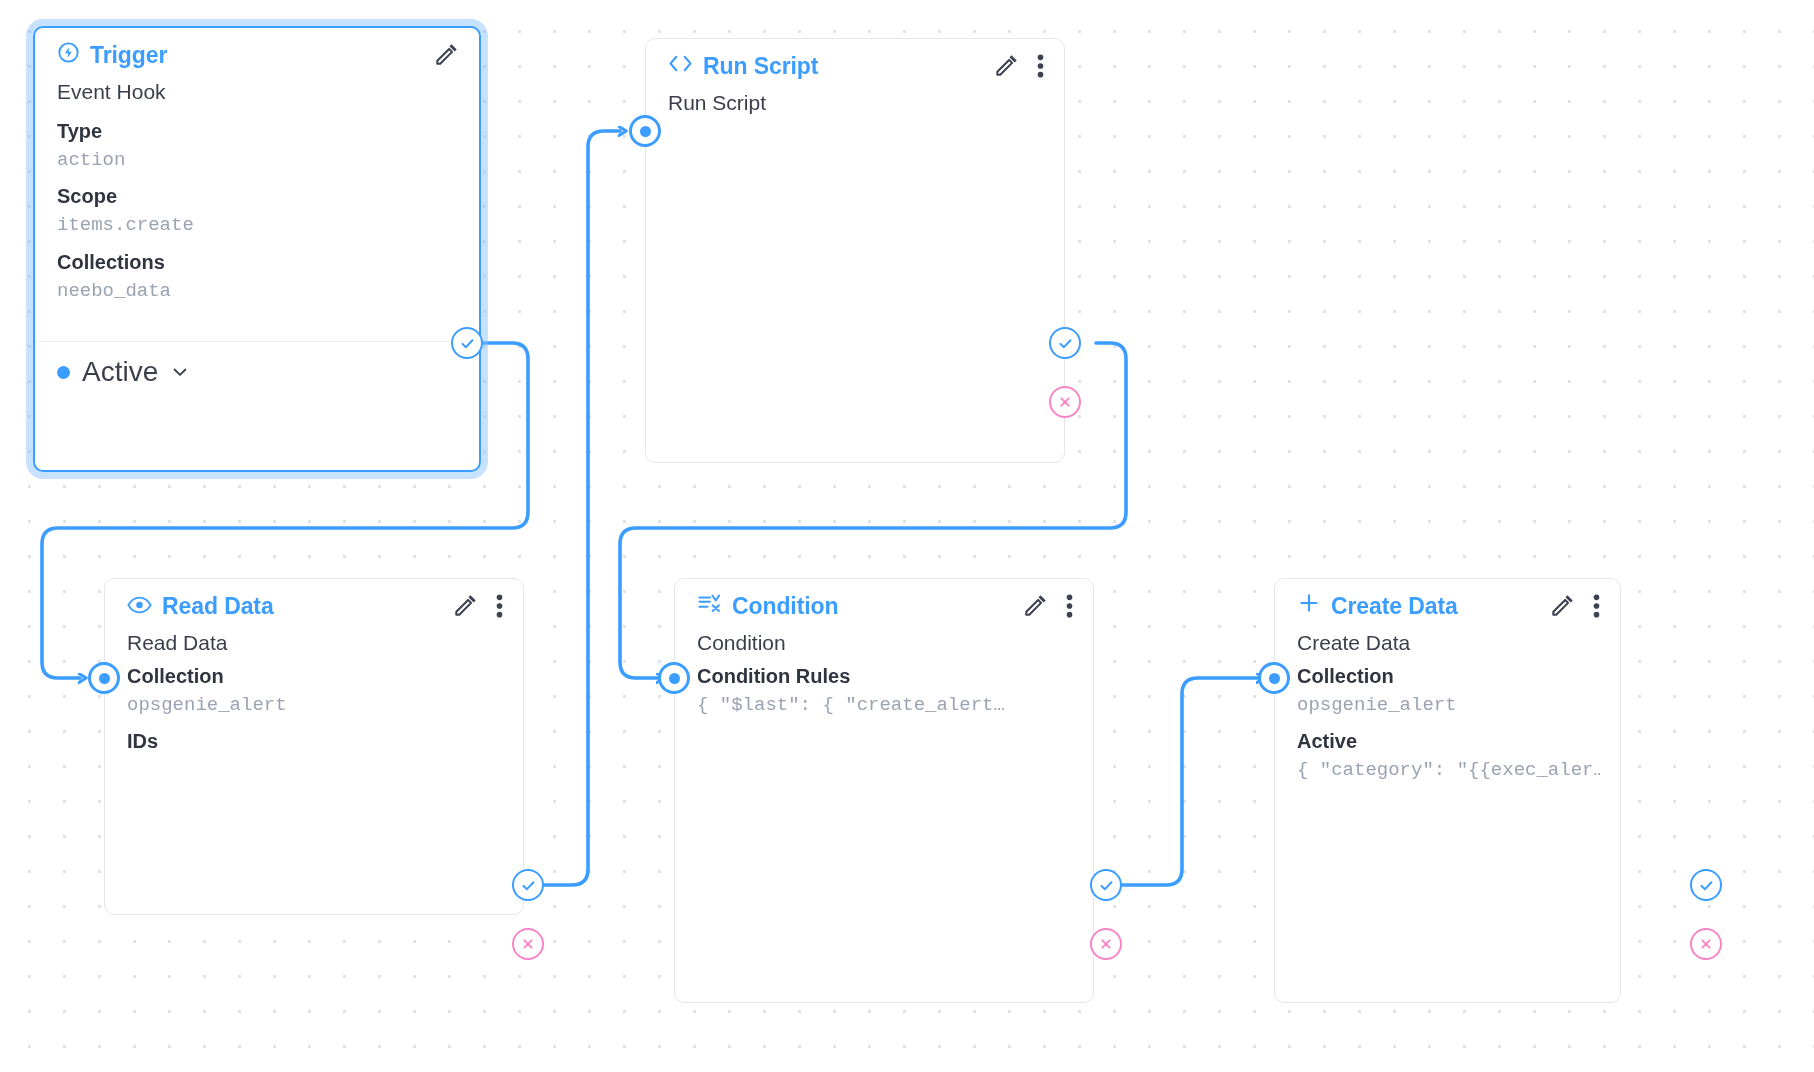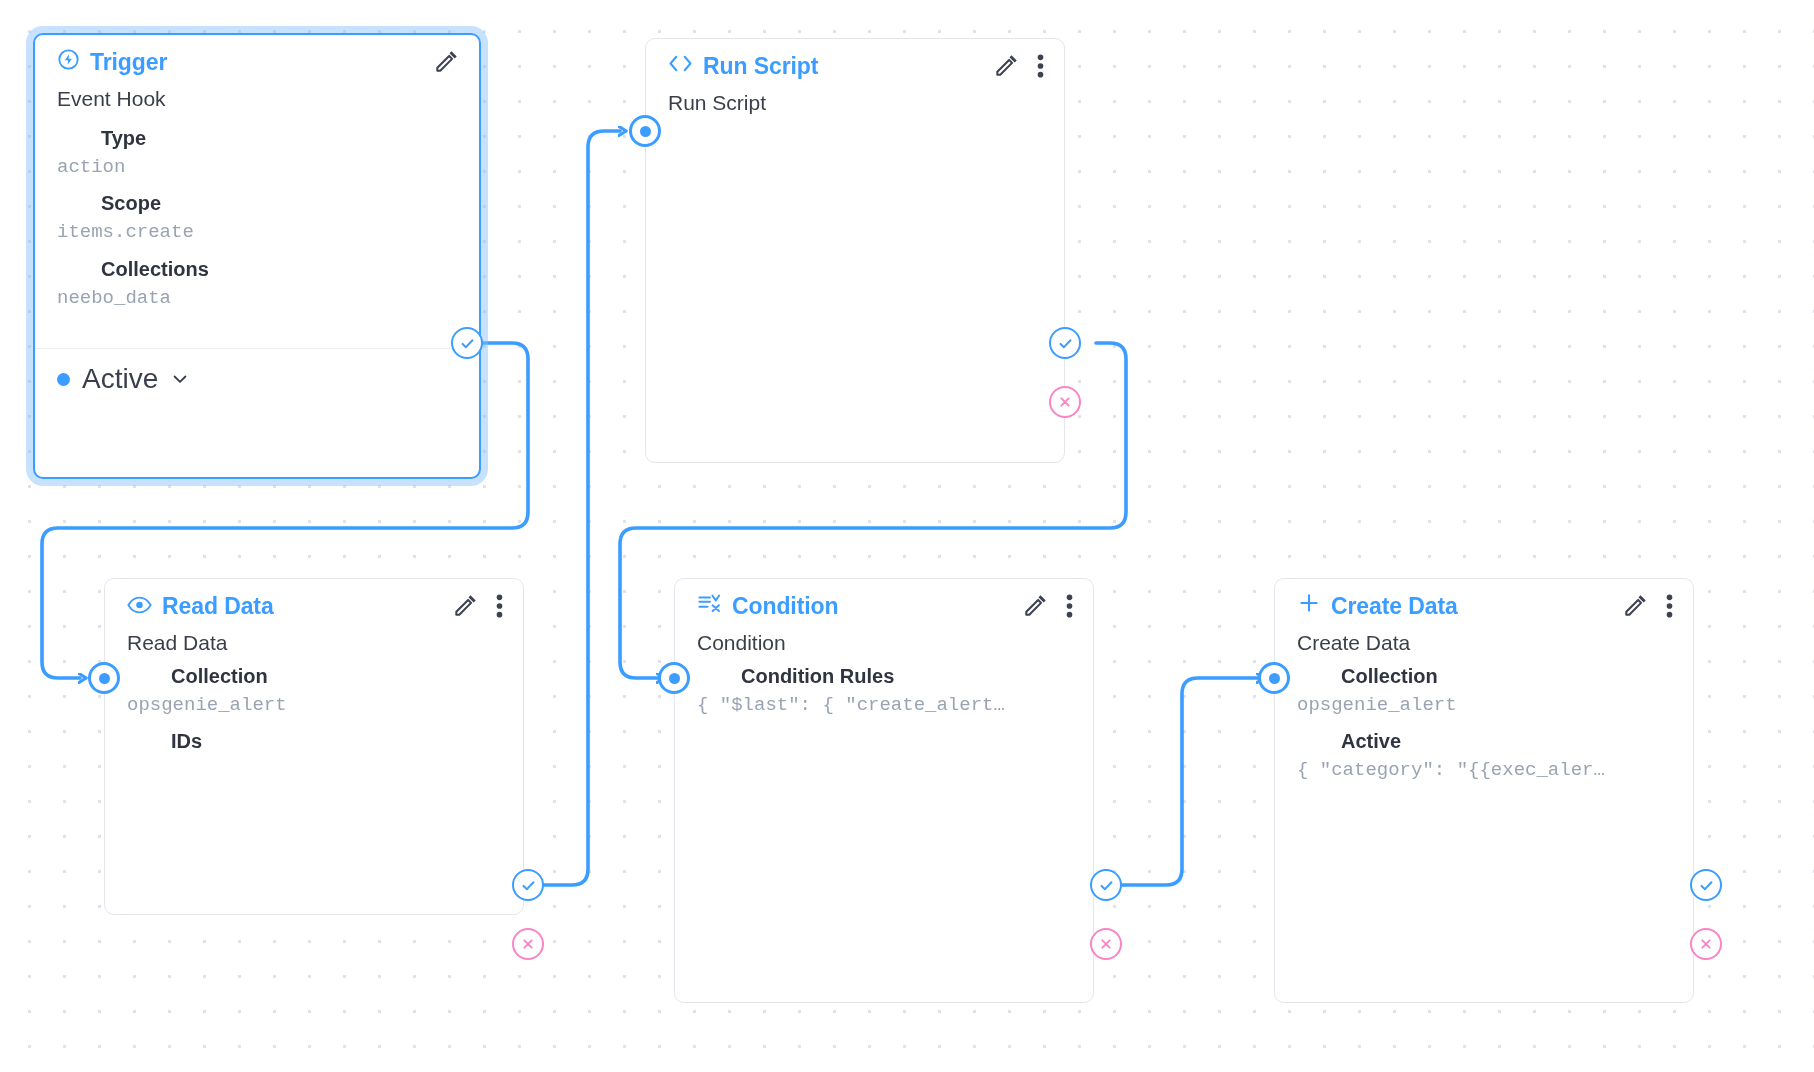--- a/index.html
+++ b/index.html
@@ -182,7 +182,7 @@
              L 1258,678" fill="none" stroke="#3b9dff" stroke-width="3.6" stroke-linecap="round" marker-end="url(#arrow)"></path>
   </svg>
 
-  <div class="node selected" style="left:33px; top:33px; width:448px; height:446px;">
+  <div class="node selected" style="left:33px; top:26px; width:448px; height:446px;">
     <div class="node-head">
       <div class="node-title">
         <span>

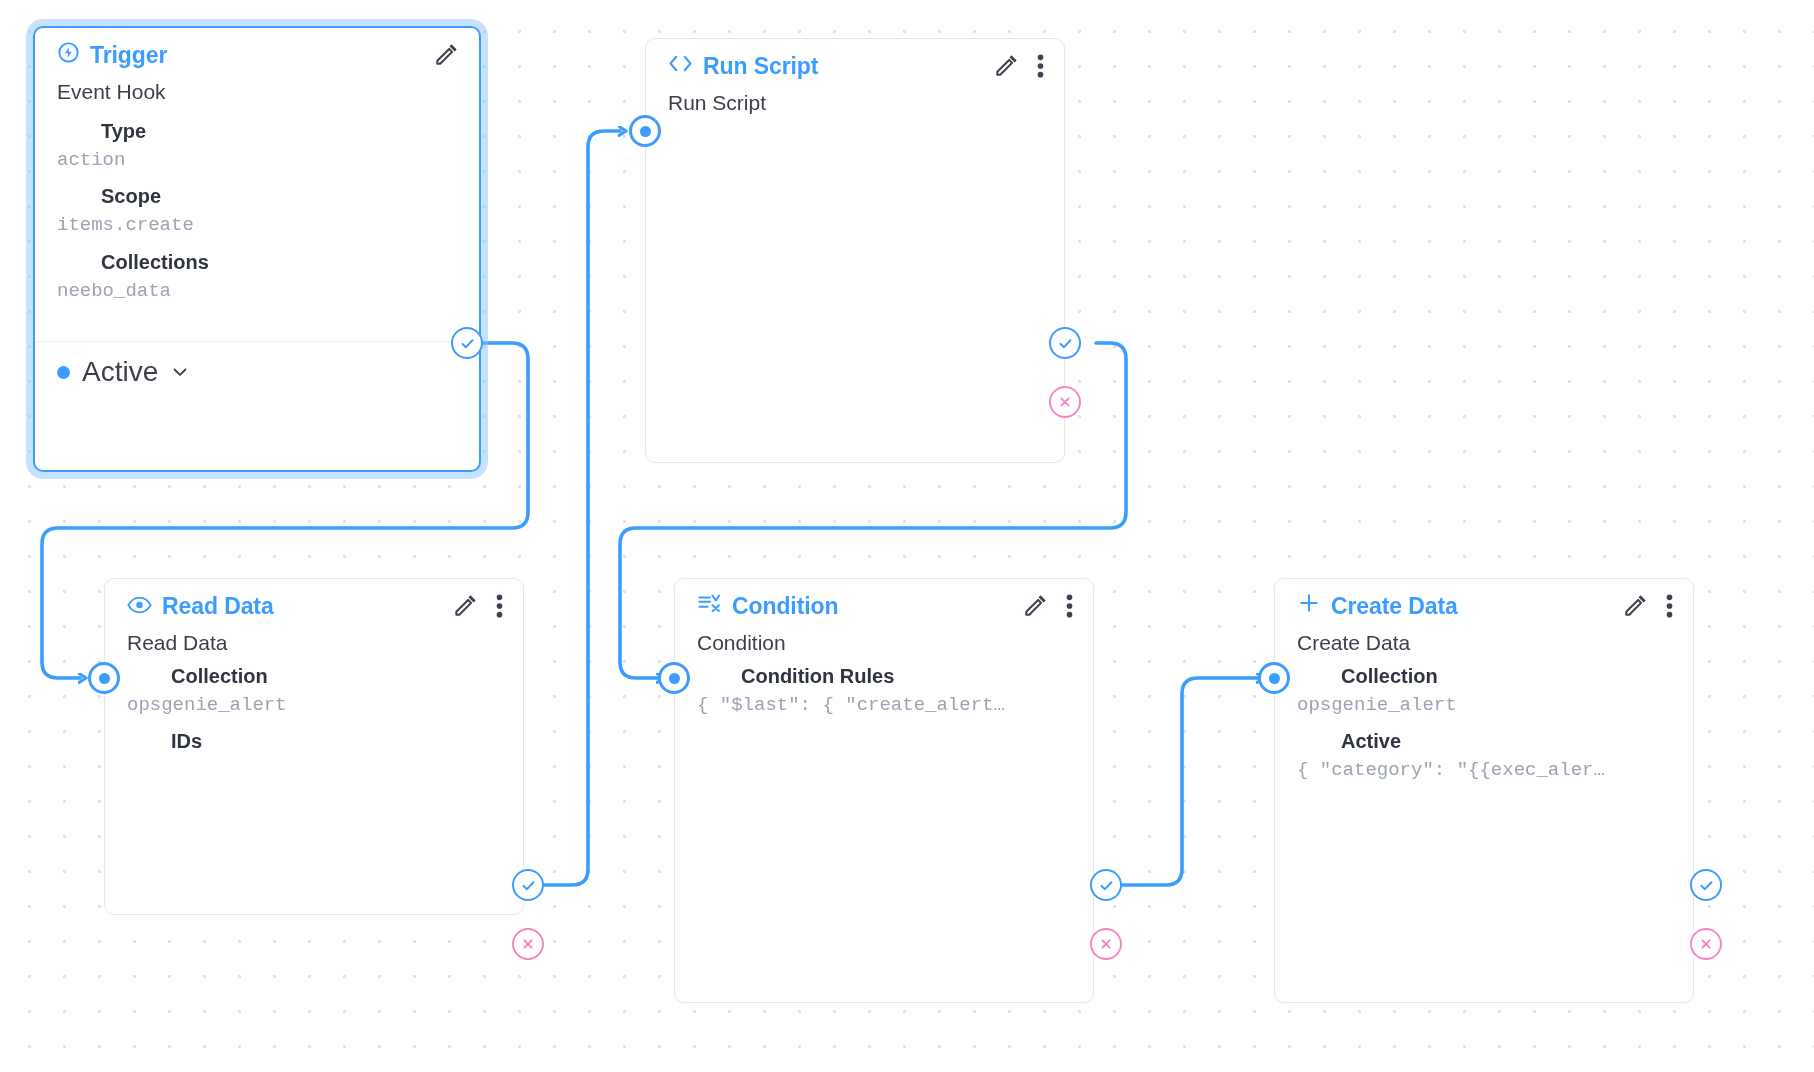--- a/index.html
+++ b/index.html
@@ -95,7 +95,6 @@
     line-height: 1.45;
     margin-top: 8px;
     white-space: nowrap;
-    margin-left: 44px;
   }
   .field-value {
     font-family: Liberation Mono, monospace;

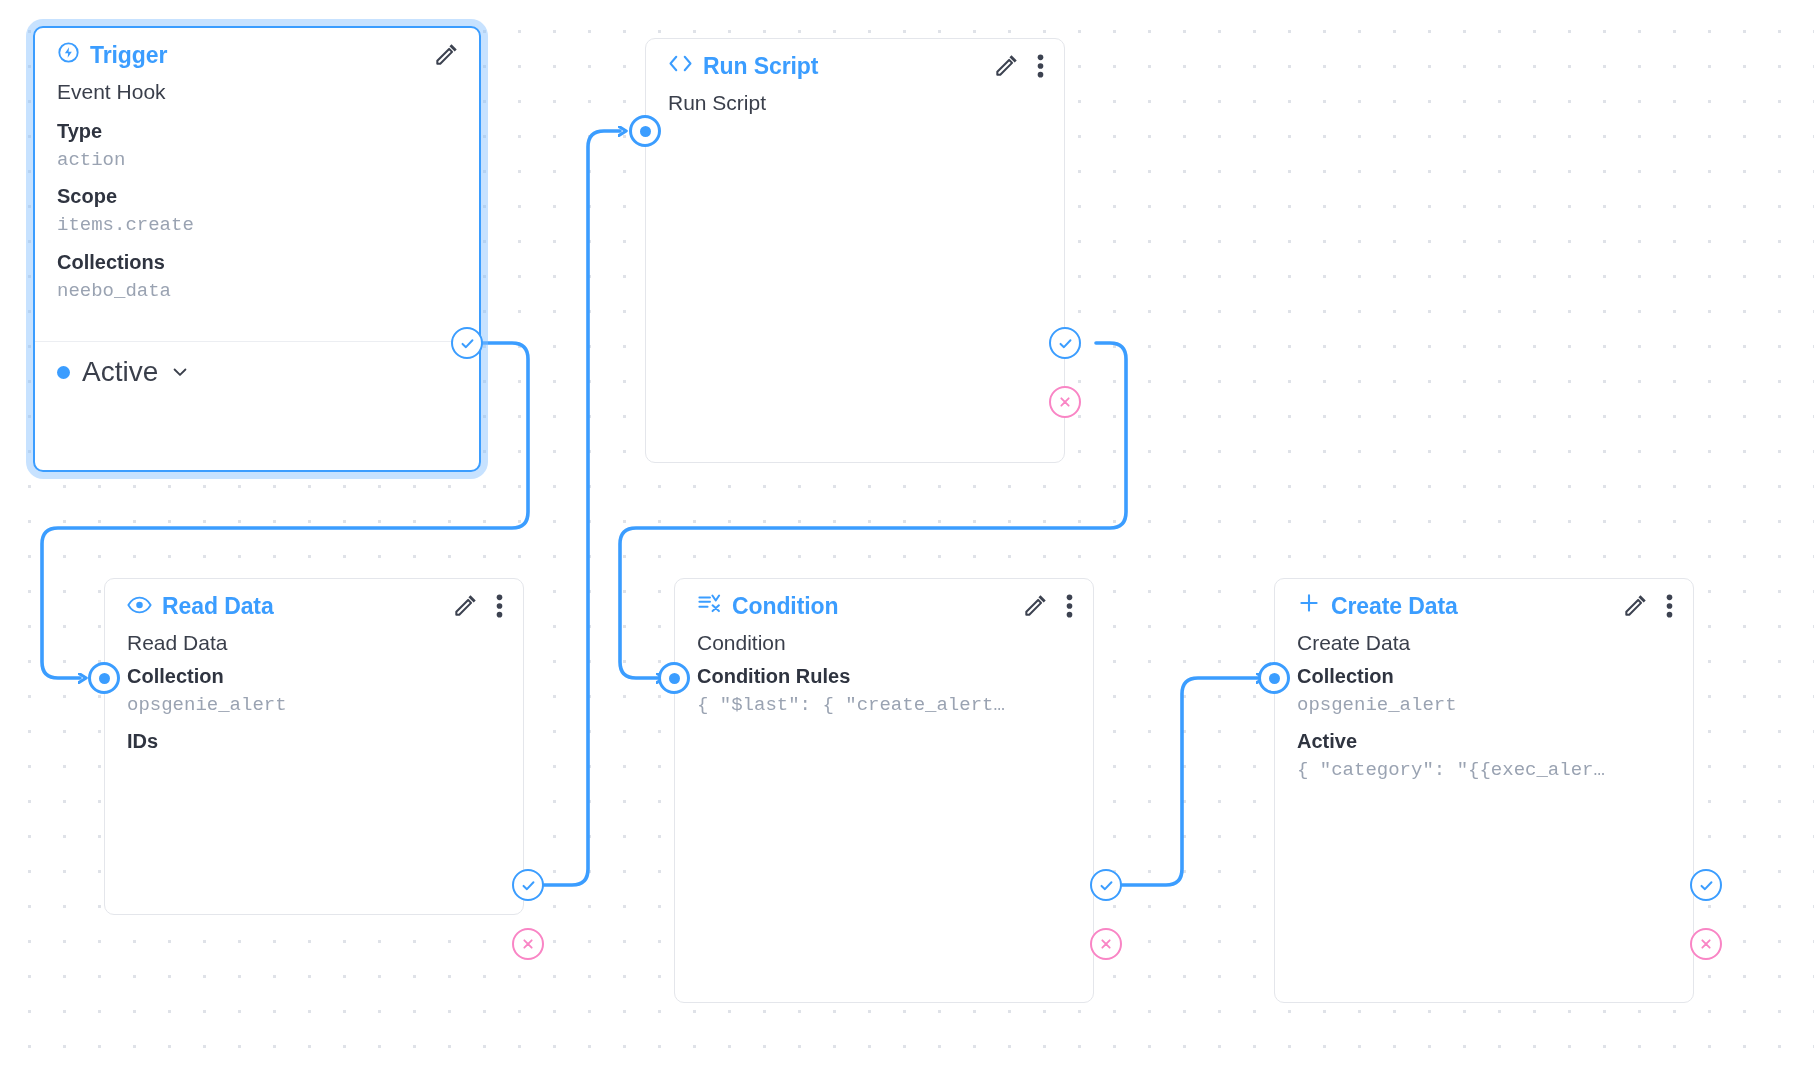--- a/index.html
+++ b/index.html
@@ -365,7 +365,7 @@
     </svg>
   </div>
 
-  <div class="node" style="left:1274px; top:578px; width:420px; height:425px;">
+  <div class="node" style="left:1274px; top:578px; width:347px; height:425px;">
     <div class="node-head">
       <div class="node-title">
         <span>

